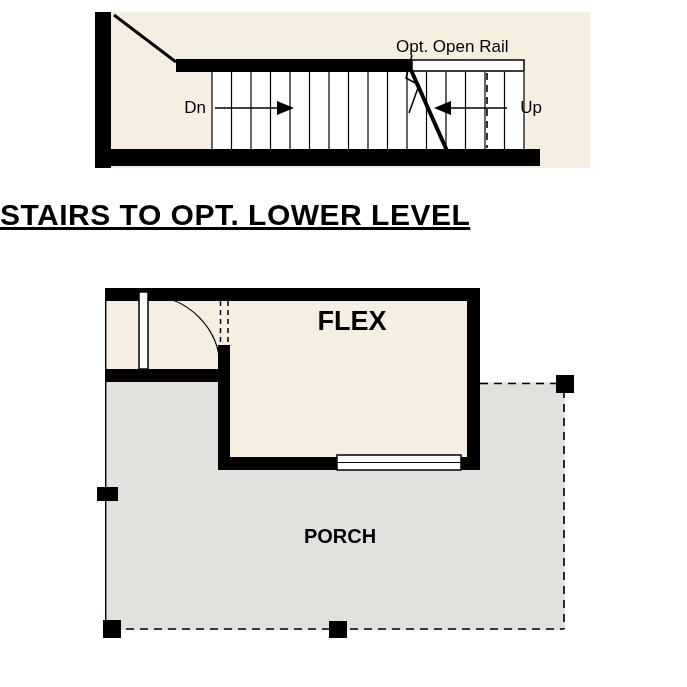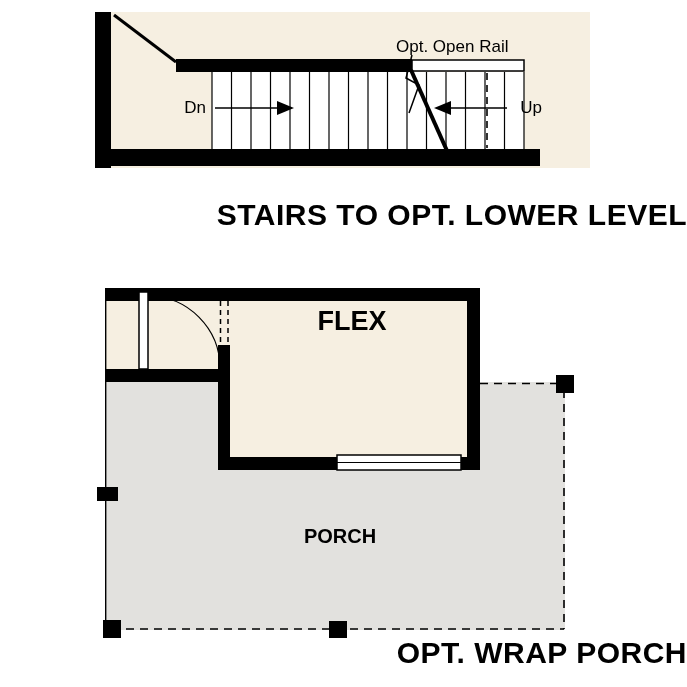--- a/index.html
+++ b/index.html
@@ -25,12 +25,13 @@
     position: absolute;
     left: 0;
     width: 687px;
-    text-align: right;
+    text-align: left;
     font-weight: 700;
     font-size: 30px;
     letter-spacing: 0.5px;
     color: #000;
     font-family: "Liberation Sans", sans-serif;
+    text-decoration: underline;
   }
   .caption-stairs { top: 198px; }
   .caption-porch  { top: 636px; }

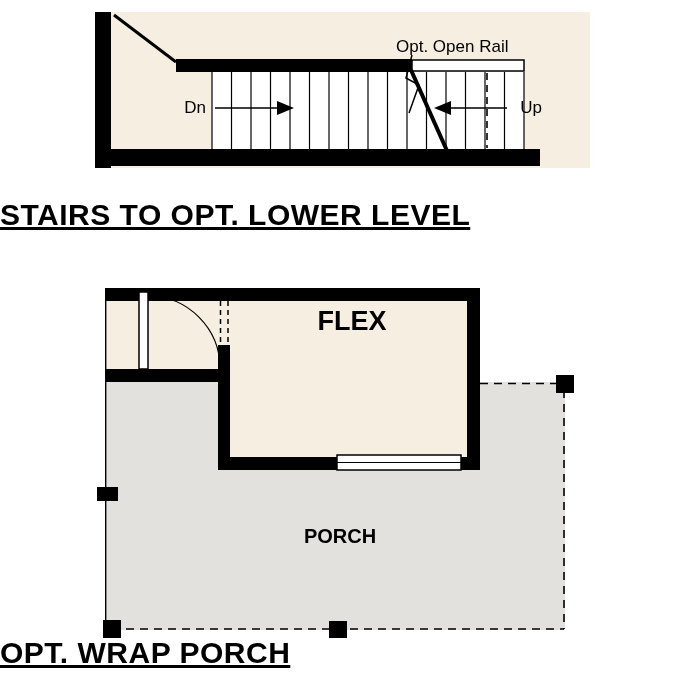--- a/index.html
+++ b/index.html
@@ -157,7 +157,6 @@
     </svg>
   </section>
 
-  <div class="caption caption-porch">OPT. WRAP PORCH</div>
 
 </div>
 

